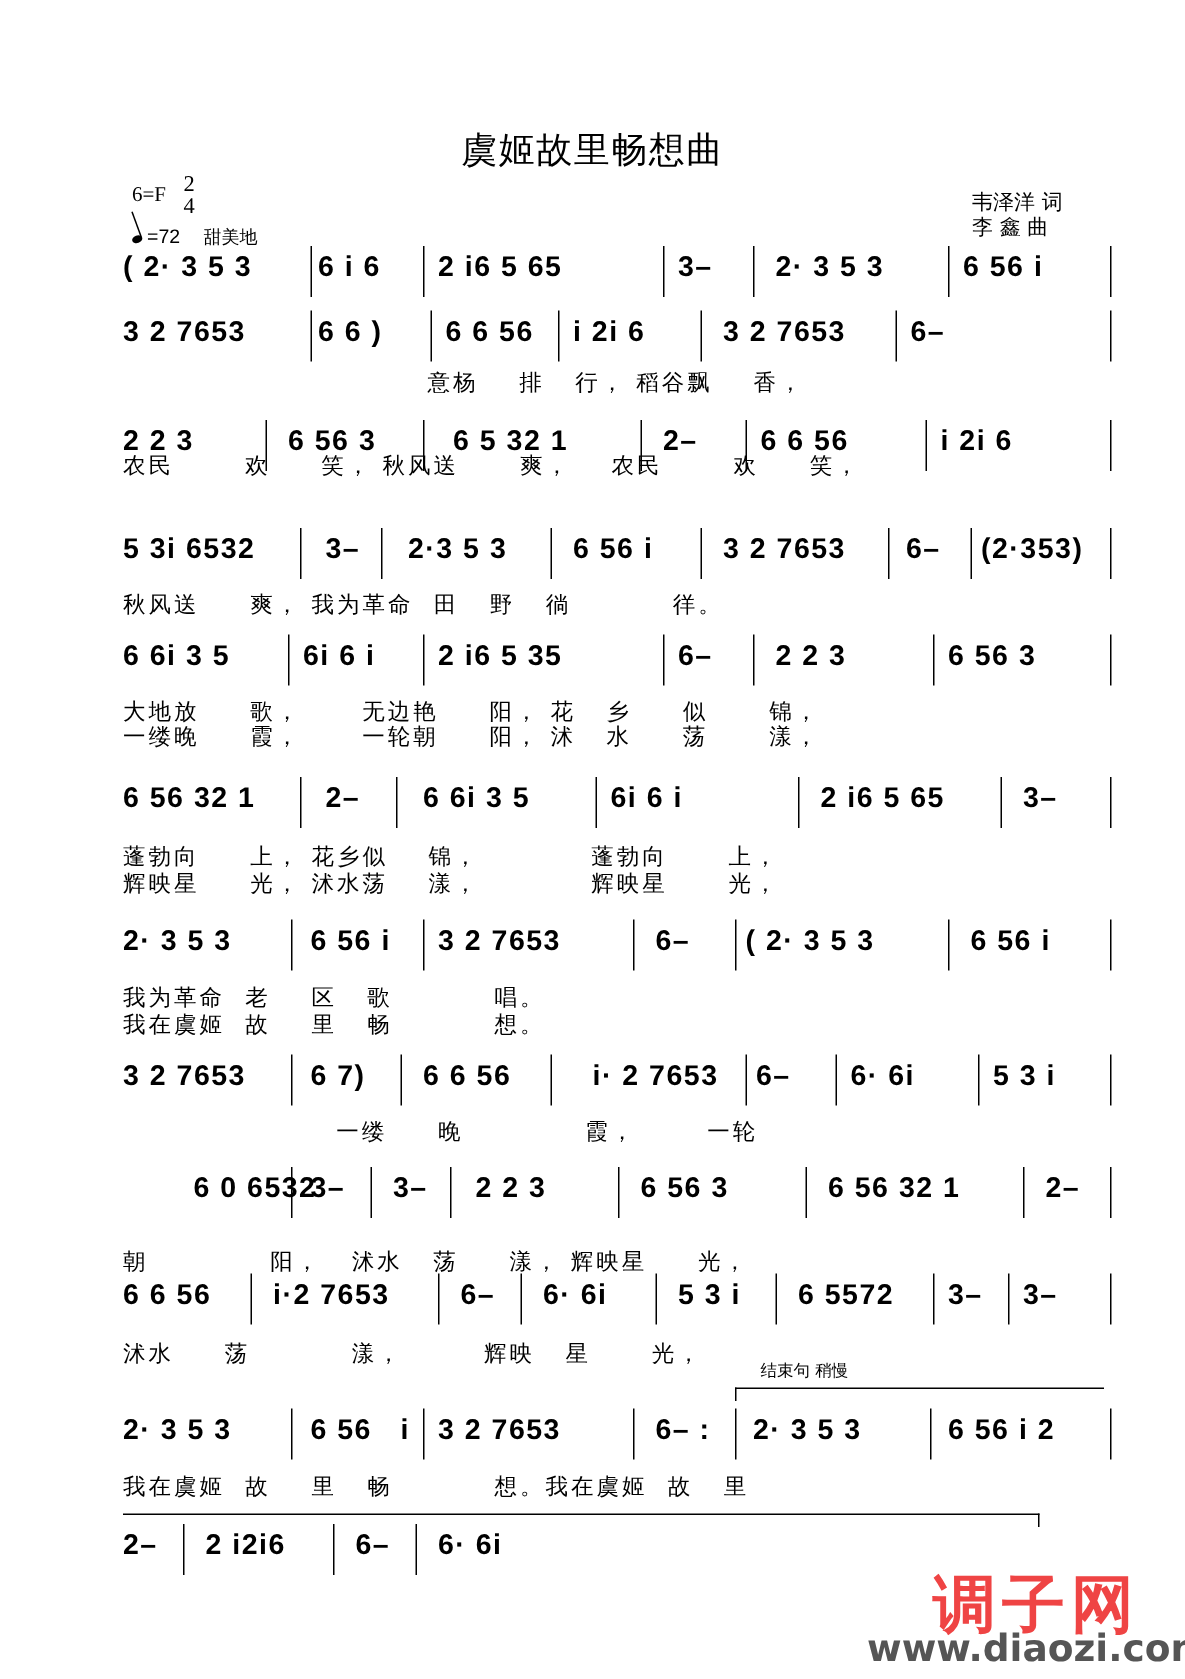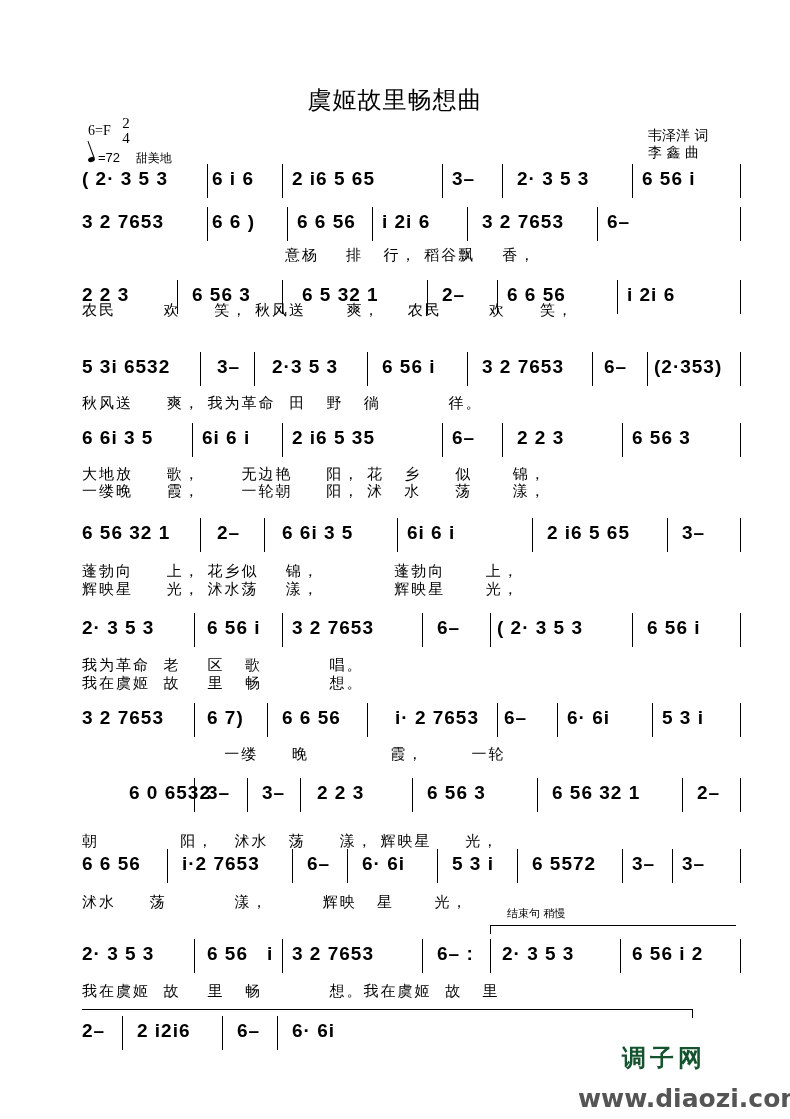--- a/index.html
+++ b/index.html
@@ -17,7 +17,7 @@
   .lyr{position:absolute;left:82px;font-family:"DejaVu Sans",sans-serif;font-size:15px;white-space:pre;letter-spacing:2px;}
   .note-txt{position:absolute;font-size:11px;font-family:"DejaVu Sans",sans-serif;}
   .bracket{position:absolute;border-top:1px solid #000;border-right:1px solid #000;height:8px;}
-  .wm1{position:absolute;left:622px;top:1042px;font-family:"DejaVu Sans",sans-serif;font-weight:bold;font-size:24px;color:#14532d;letter-spacing:4px;}
+  .wm1{position:absolute;left:622px;top:1042px;font-family:"DejaVu Sans",sans-serif;font-weight:bold;font-size:42px;color:#ef4444;letter-spacing:4px;}
   .wm2{position:absolute;left:578px;top:1084px;font-family:"DejaVu Sans",sans-serif;font-weight:bold;font-size:25px;color:#555;}
 </style>
 </head>

